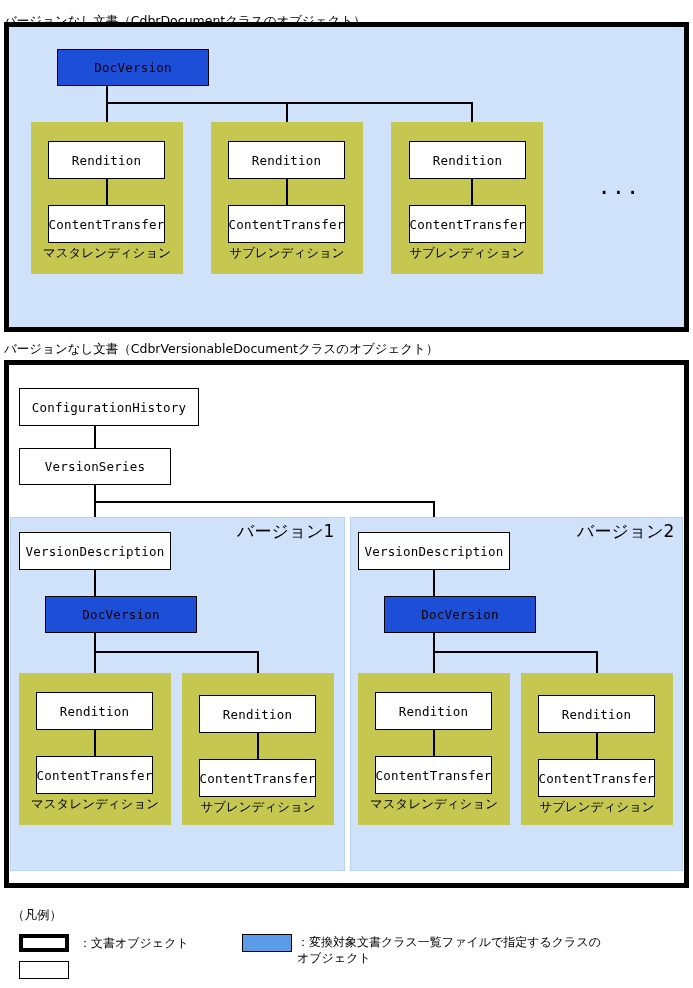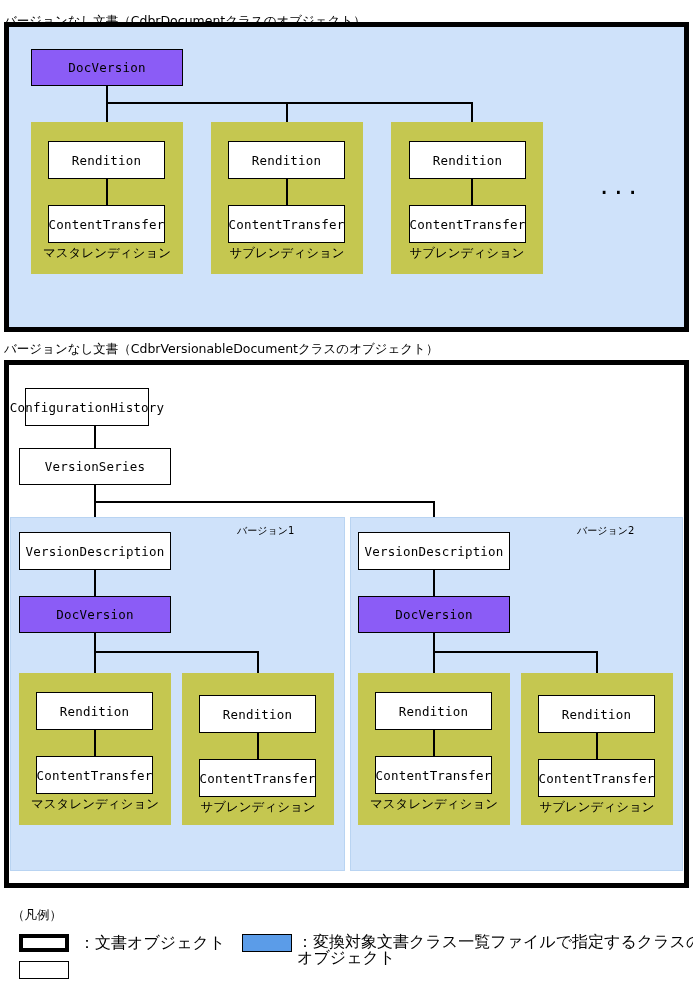--- a/index.html
+++ b/index.html
@@ -43,7 +43,7 @@
     font-family:"DejaVu Sans Mono","Liberation Mono",monospace;
     font-size:12.5px;letter-spacing:.2px;white-space:nowrap;
   }
-  .node.blue{background:#8b5cf6;}
+  .node.blue{background:#1d4ed8;margin-left:26px;}
 
   
   .ln{background:#000;}

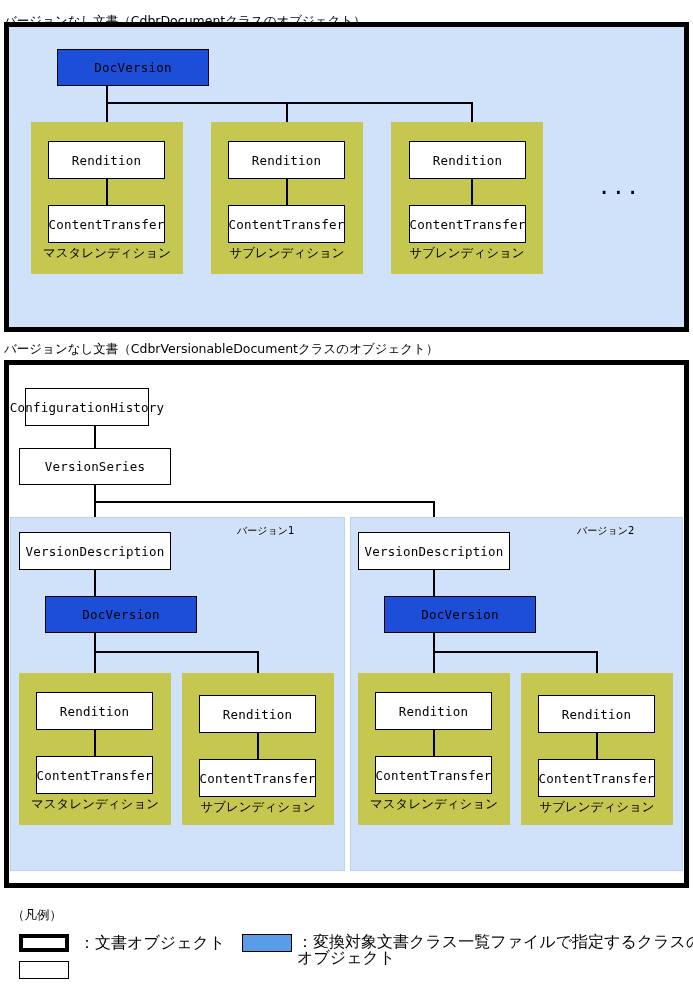--- a/index.html
+++ b/index.html
@@ -103,7 +103,7 @@
 
 <div class="abs panel-outer panel-bottom" style="left:4px;top:360px;width:685px;height:528px;"></div>
 
-<div class="abs node" style="left:25px;top:388px;width:124px;height:38px;">ConfigurationHistory</div>
+<div class="abs node" style="left:19px;top:388px;width:180px;height:38px;">ConfigurationHistory</div>
 <div class="abs ln lnv" style="left:94px;top:426px;height:22px;"></div>
 <div class="abs node" style="left:19px;top:448px;width:152px;height:37px;">VersionSeries</div>
 

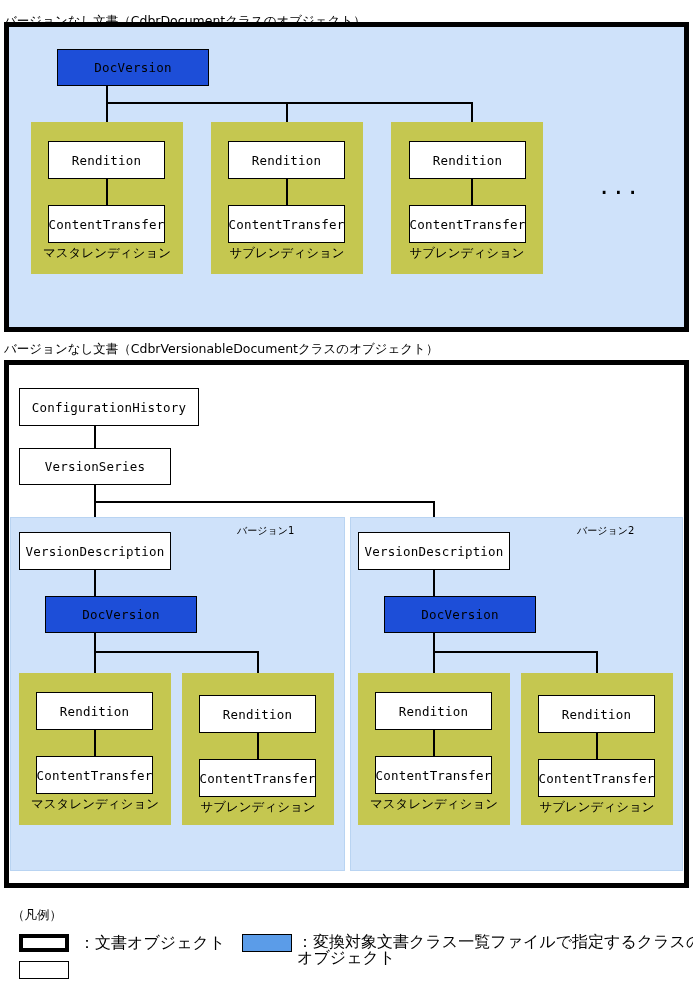--- a/index.html
+++ b/index.html
@@ -27,7 +27,7 @@
     background:#cfe2fa;border:1px solid #b9d4f2;box-sizing:border-box;
   }
   .ver-label{
-    font-size:10px;line-height:14px;white-space:nowrap;
+    font-size:17px;line-height:14px;white-space:nowrap;
   }
 
   

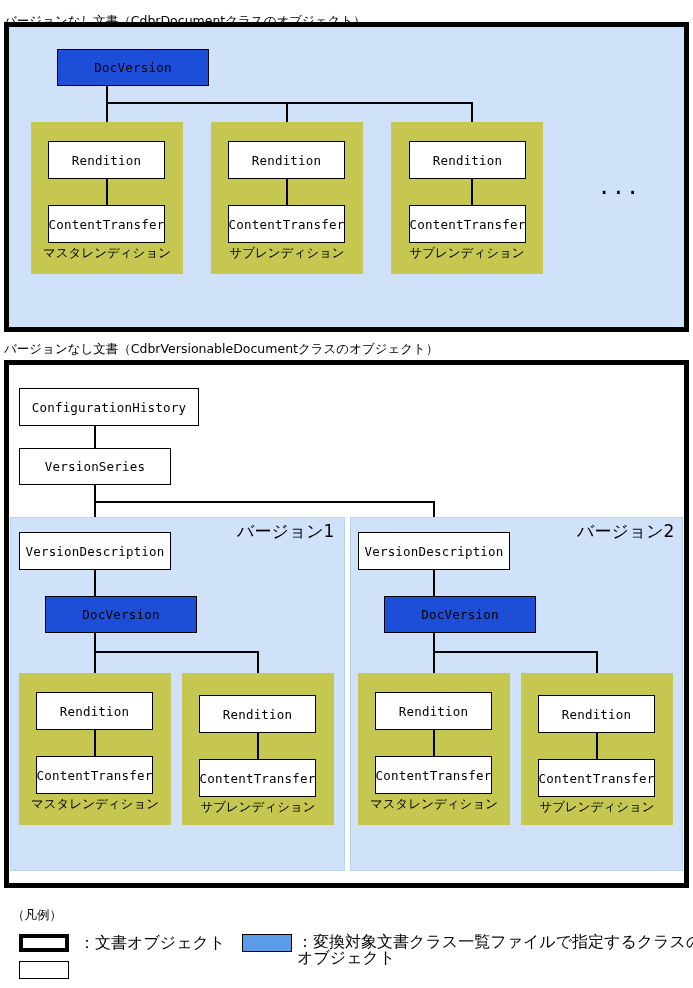--- a/index.html
+++ b/index.html
@@ -58,7 +58,7 @@
 
   
   .legend-title{font-size:12.5px;line-height:14px;}
-  .legend-text{font-size:16px;line-height:16px;white-space:pre;}
+  .legend-text{font-size:12px;line-height:16px;white-space:pre;}
   .sw{box-sizing:border-box;}
   .sw-doc{border:4px solid #000;background:#fff;}
   .sw-dma{border:1.6px solid #000;background:#fff;}

